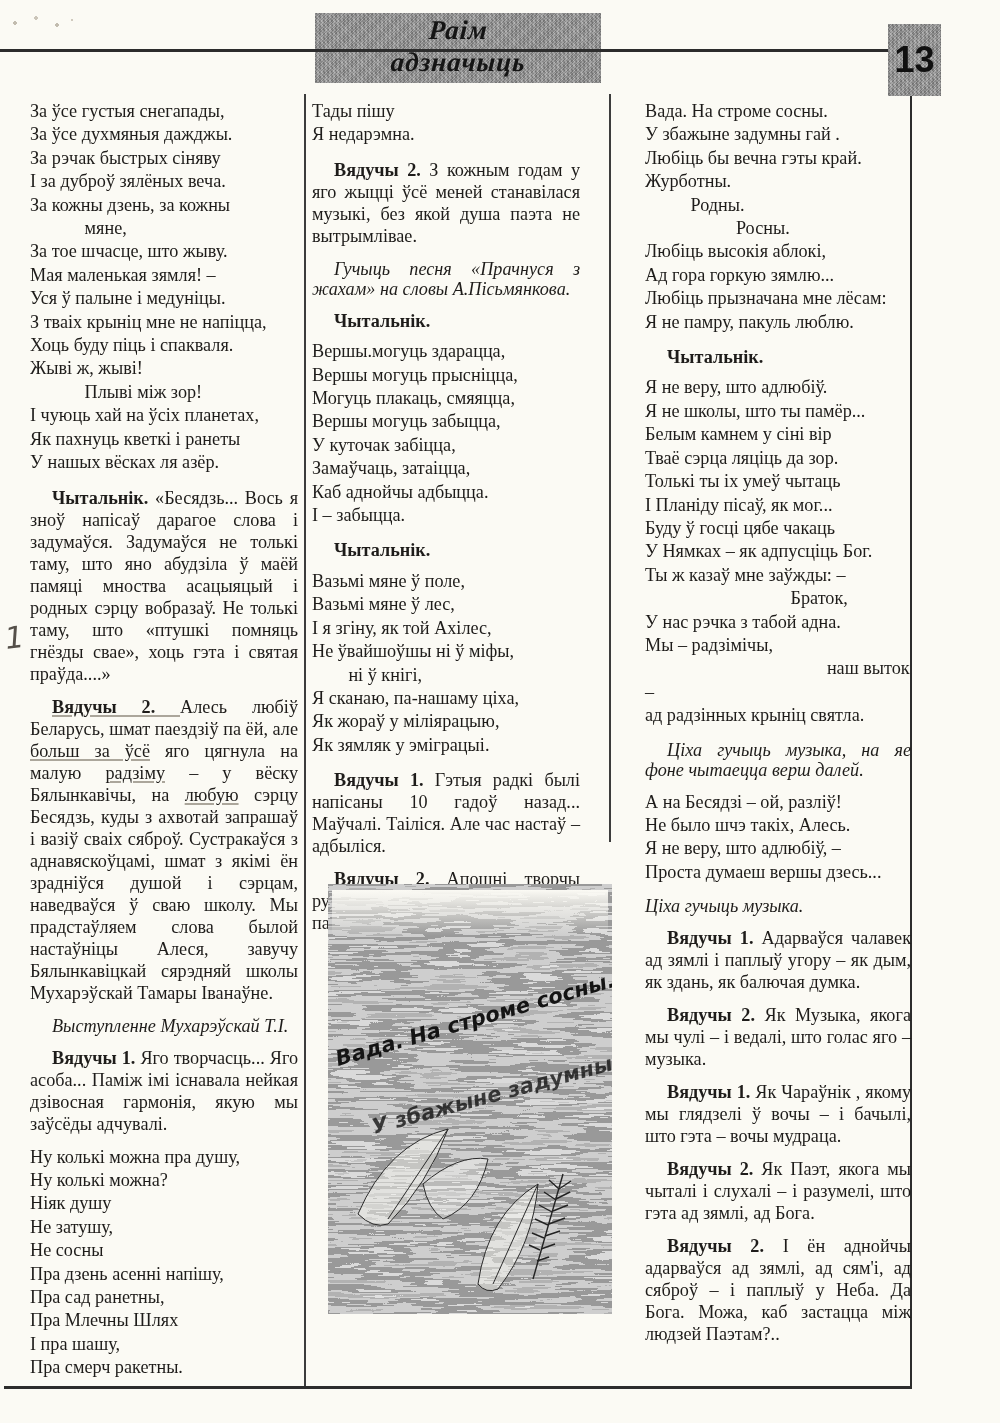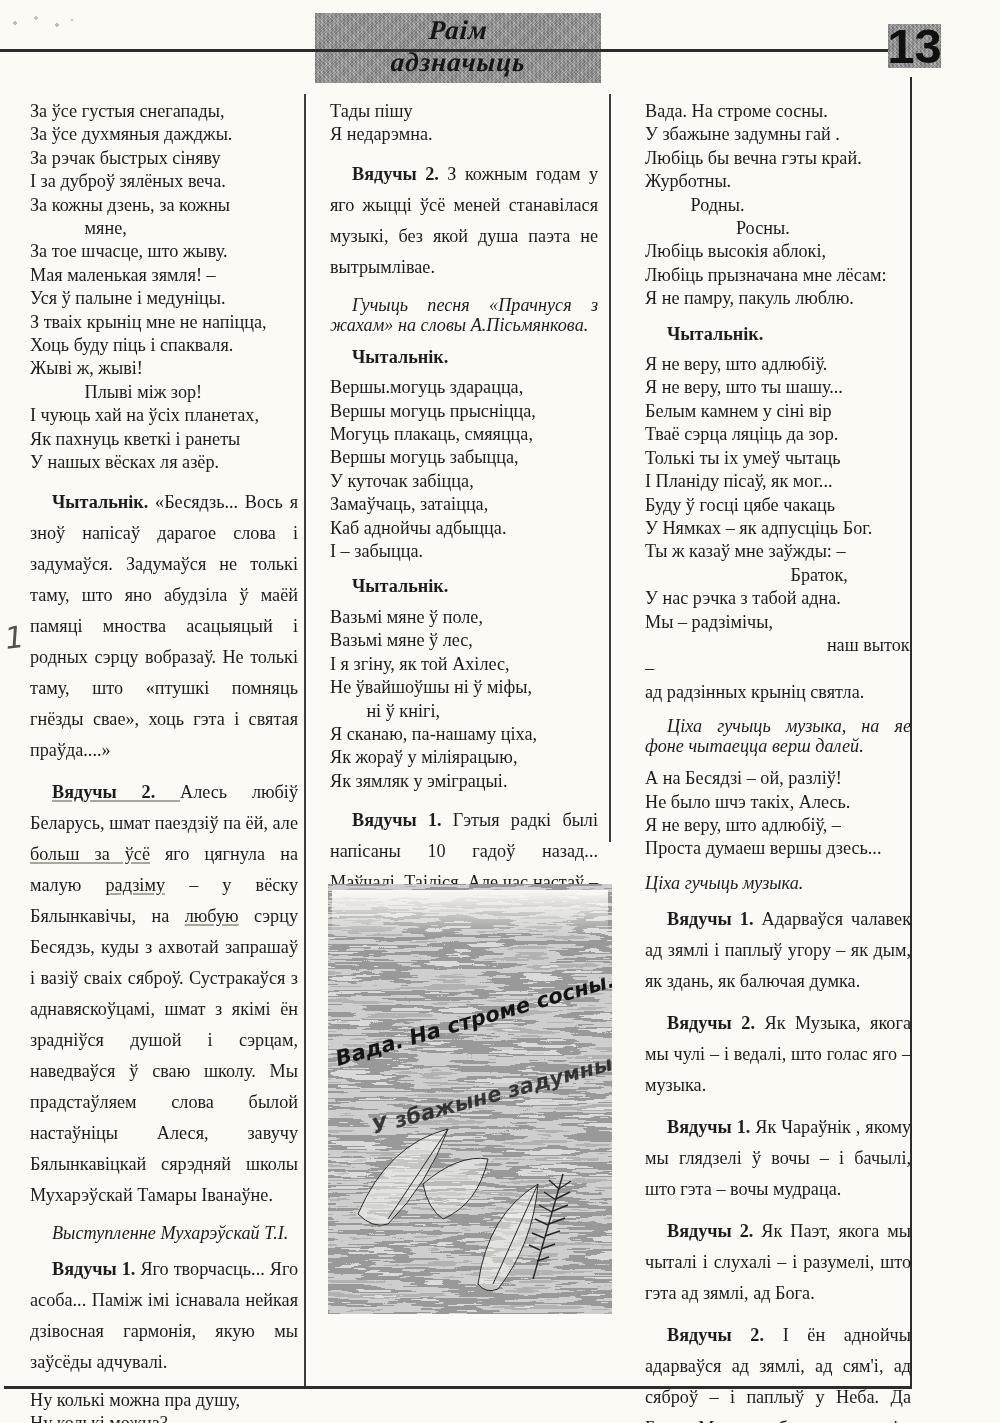--- a/index.html
+++ b/index.html
@@ -24,9 +24,9 @@
     padding:3px 0 7px;box-sizing:border-box;}
   .banner-line{font-style:italic;font-weight:bold;font-size:27px;line-height:28px;
     letter-spacing:1px;color:#151515;transform:skewX(-4deg);}
-  .pagenum{position:absolute;left:888px;top:24px;width:53px;height:44px;z-index:3;
+  .pagenum{position:absolute;left:888px;top:24px;width:53px;height:72px;z-index:3;
     display:flex;align-items:center;justify-content:center;
-    font-family:"Liberation Sans","DejaVu Sans",sans-serif;font-weight:bold;font-size:49px;color:#101010;}
+    font-family:"Liberation Sans","DejaVu Sans",sans-serif;font-weight:bold;font-size:36px;color:#101010;}
   
   .col{position:absolute;top:95px;width:268px;font-size:18.2px;}
   #col1{left:30px;}

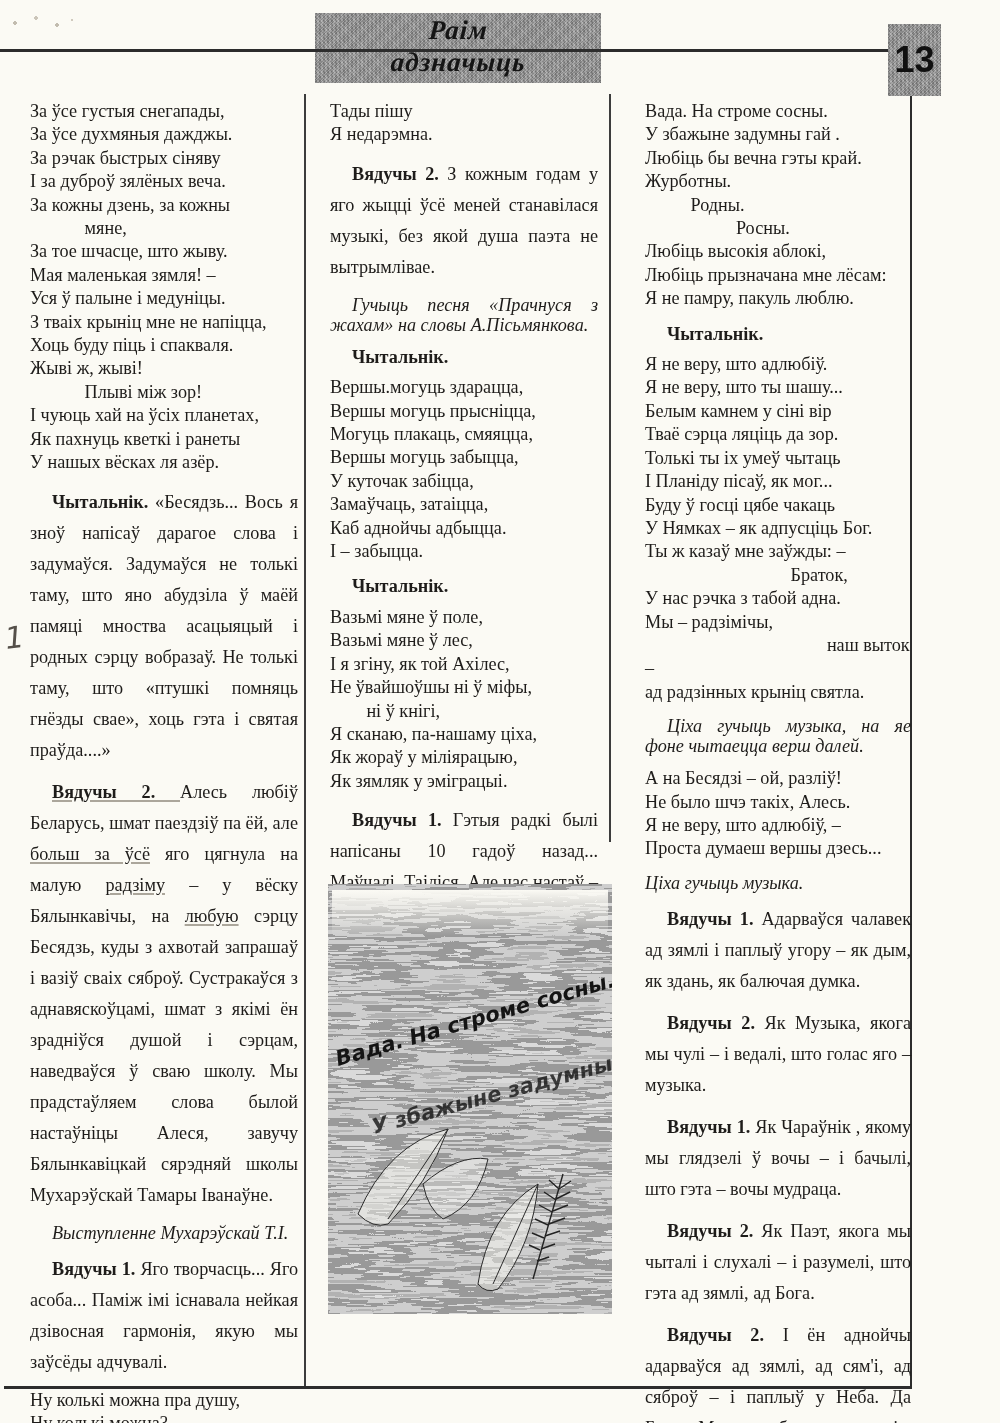--- a/index.html
+++ b/index.html
@@ -30,7 +30,7 @@
   
   .col{position:absolute;top:95px;width:268px;font-size:18.2px;}
   #col1{left:30px;}
-  #col2{left:330px;}
+  #col2{left:312px;}
   #col3{left:645px;width:266px;}
   p.para{margin:0 0 11px;text-align:justify;text-indent:22px;line-height:31px;}
   .lead{font-weight:bold;}

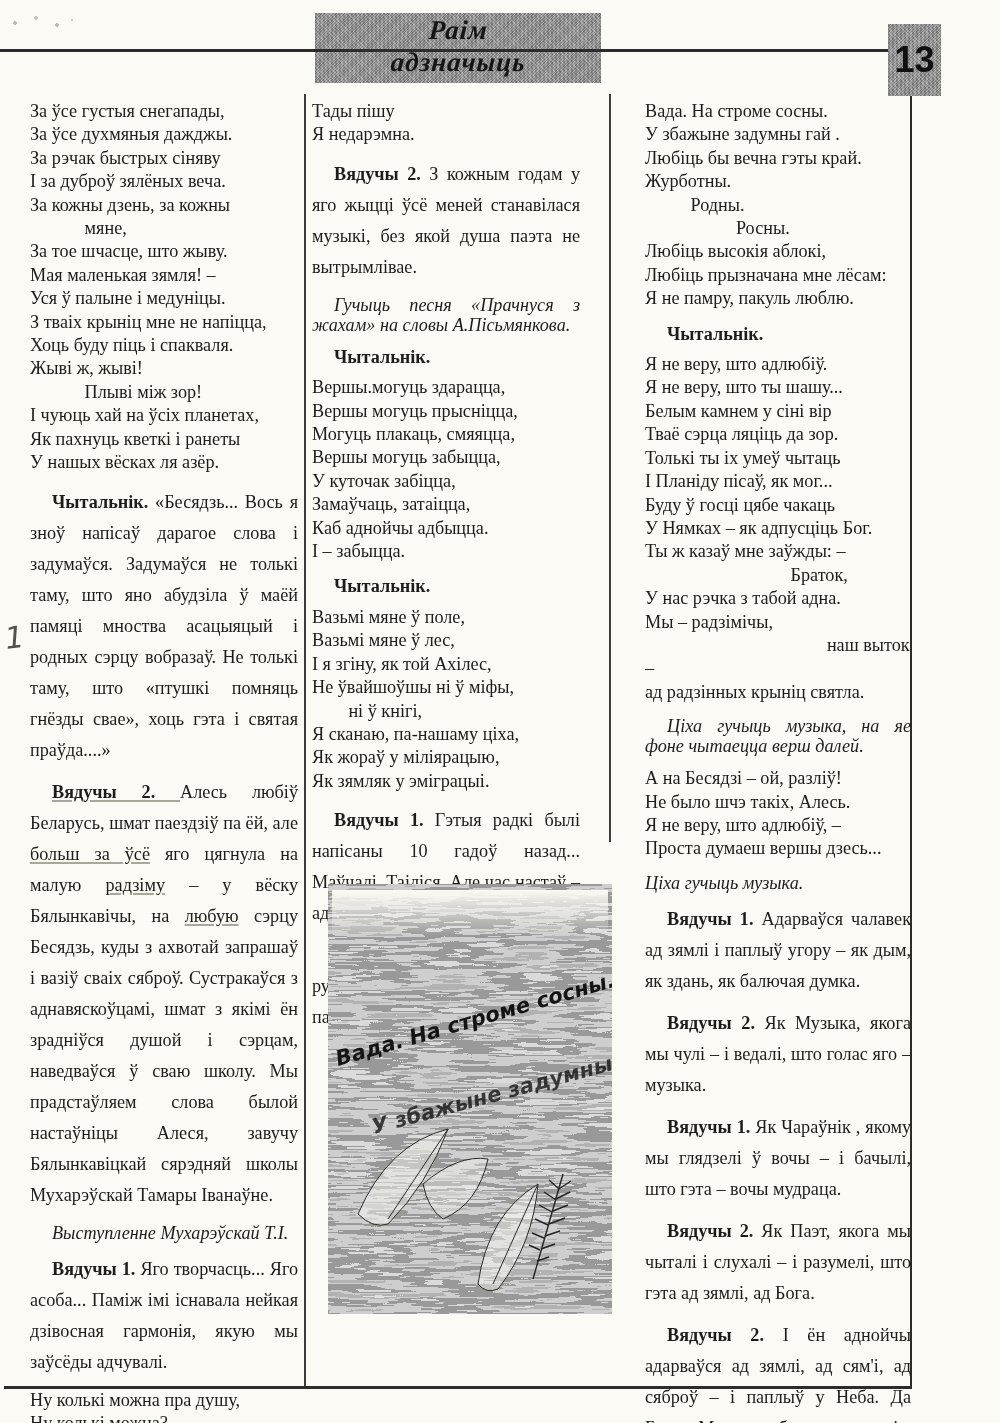--- a/index.html
+++ b/index.html
@@ -32,7 +32,7 @@
   #col1{left:30px;}
   #col2{left:312px;}
   #col3{left:645px;width:266px;}
-  p.para{margin:0 0 11px;text-align:justify;text-indent:22px;line-height:31px;}
+  p.para{margin:0 0 11px;text-align:justify;text-indent:22px;line-height:22px;}
   .lead{font-weight:bold;}
   .poem{margin:5px 0 12px;}
   .poem-line{white-space:pre-wrap;line-height:23.4px;}

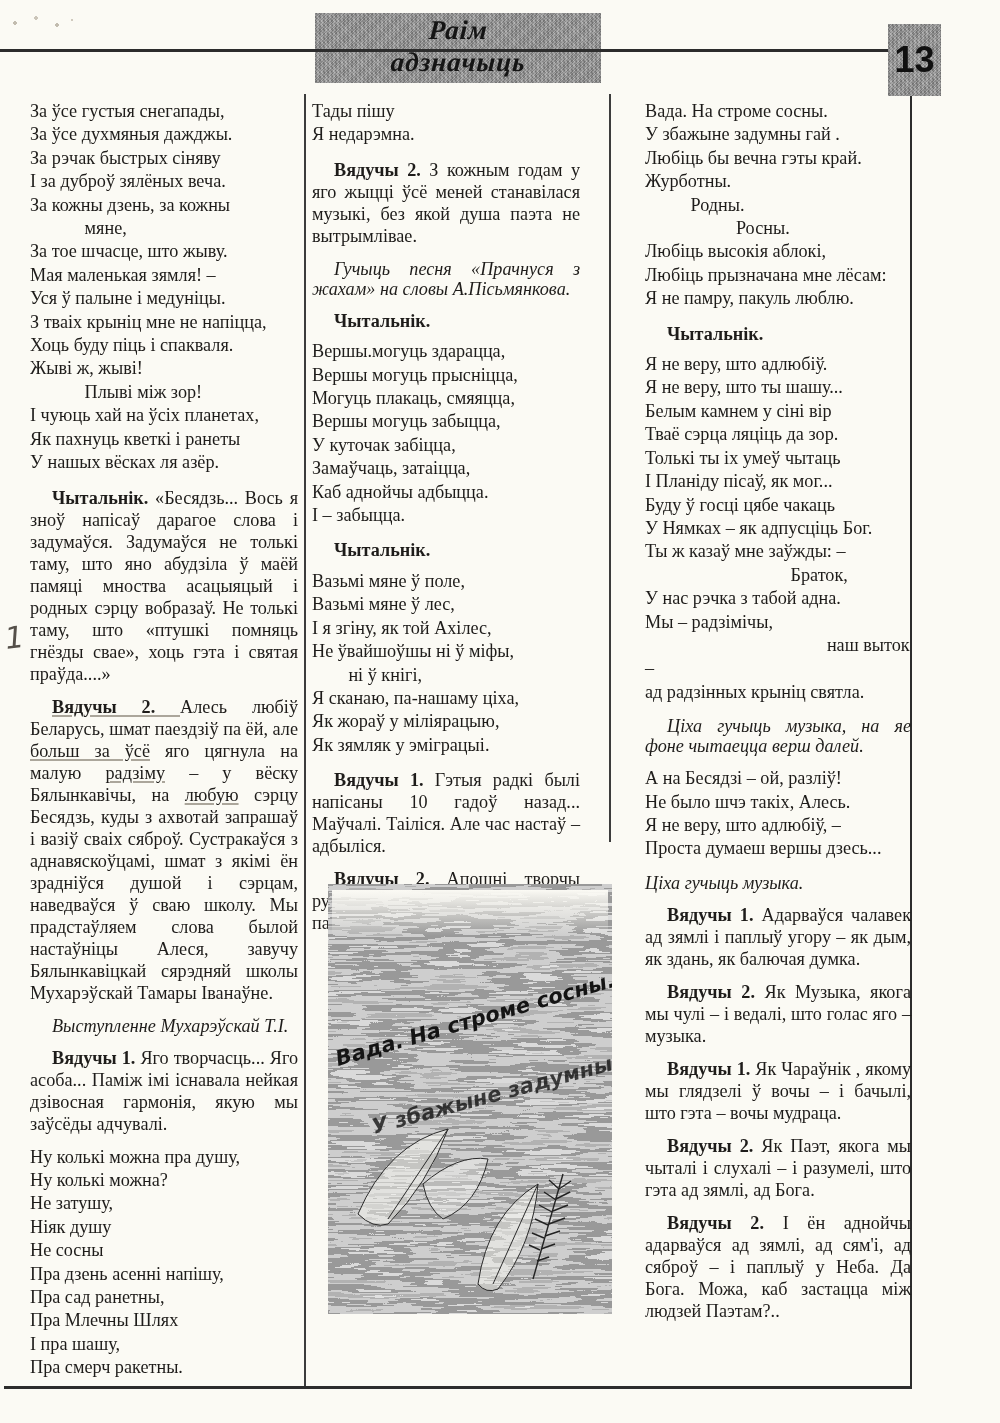--- a/index.html
+++ b/index.html
@@ -149,6 +149,7 @@
         <div class="poem-line">   Родны.</div>
         <div class="poem-line">     Росны.</div>
         <div class="poem-line">Любіць высокія аблокі,</div>
+        <div class="poem-line">Ад гора горкую зямлю...</div>
         <div class="poem-line">Любіць прызначана мне лёсам:</div>
         <div class="poem-line">Я не памру, пакуль люблю.</div>
       </div>

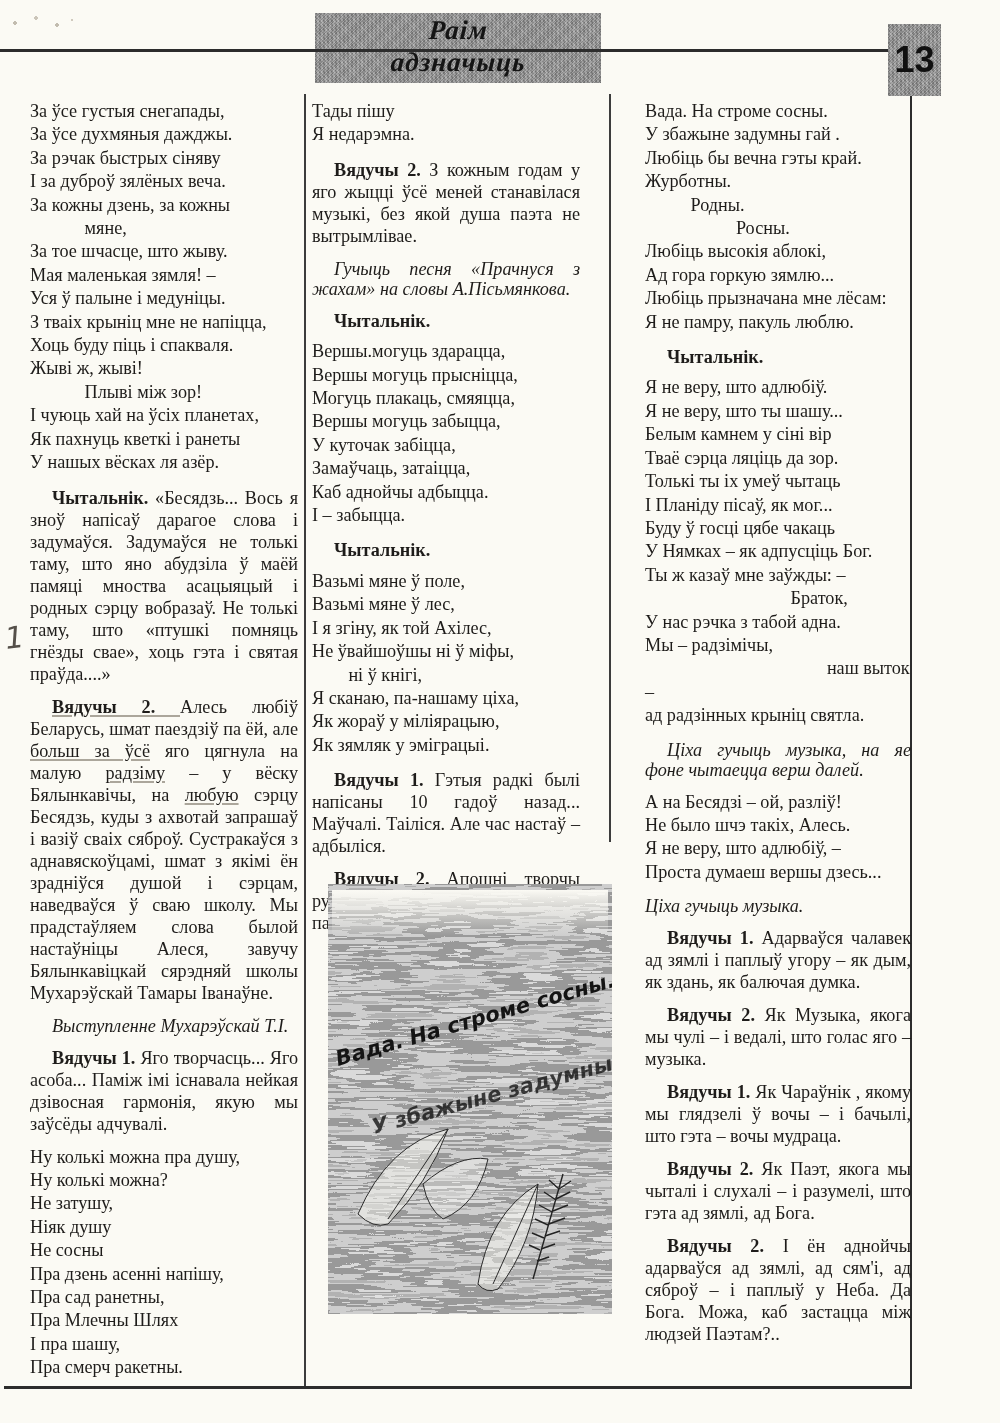--- a/index.html
+++ b/index.html
@@ -156,7 +156,7 @@
       <div class="reader-heading">Чытальнік.</div>
       <div class="poem">
         <div class="poem-line">Я не веру, што адлюбіў.</div>
-        <div class="poem-line">Я не веру, што ты шашу...</div>
+        <div class="poem-line">Я не школы, што ты памёр...</div>
         <div class="poem-line">Белым камнем у сіні вір</div>
         <div class="poem-line">Тваё сэрца ляціць да зор.</div>
         <div class="poem-line">Толькі ты іх умеў чытаць</div>

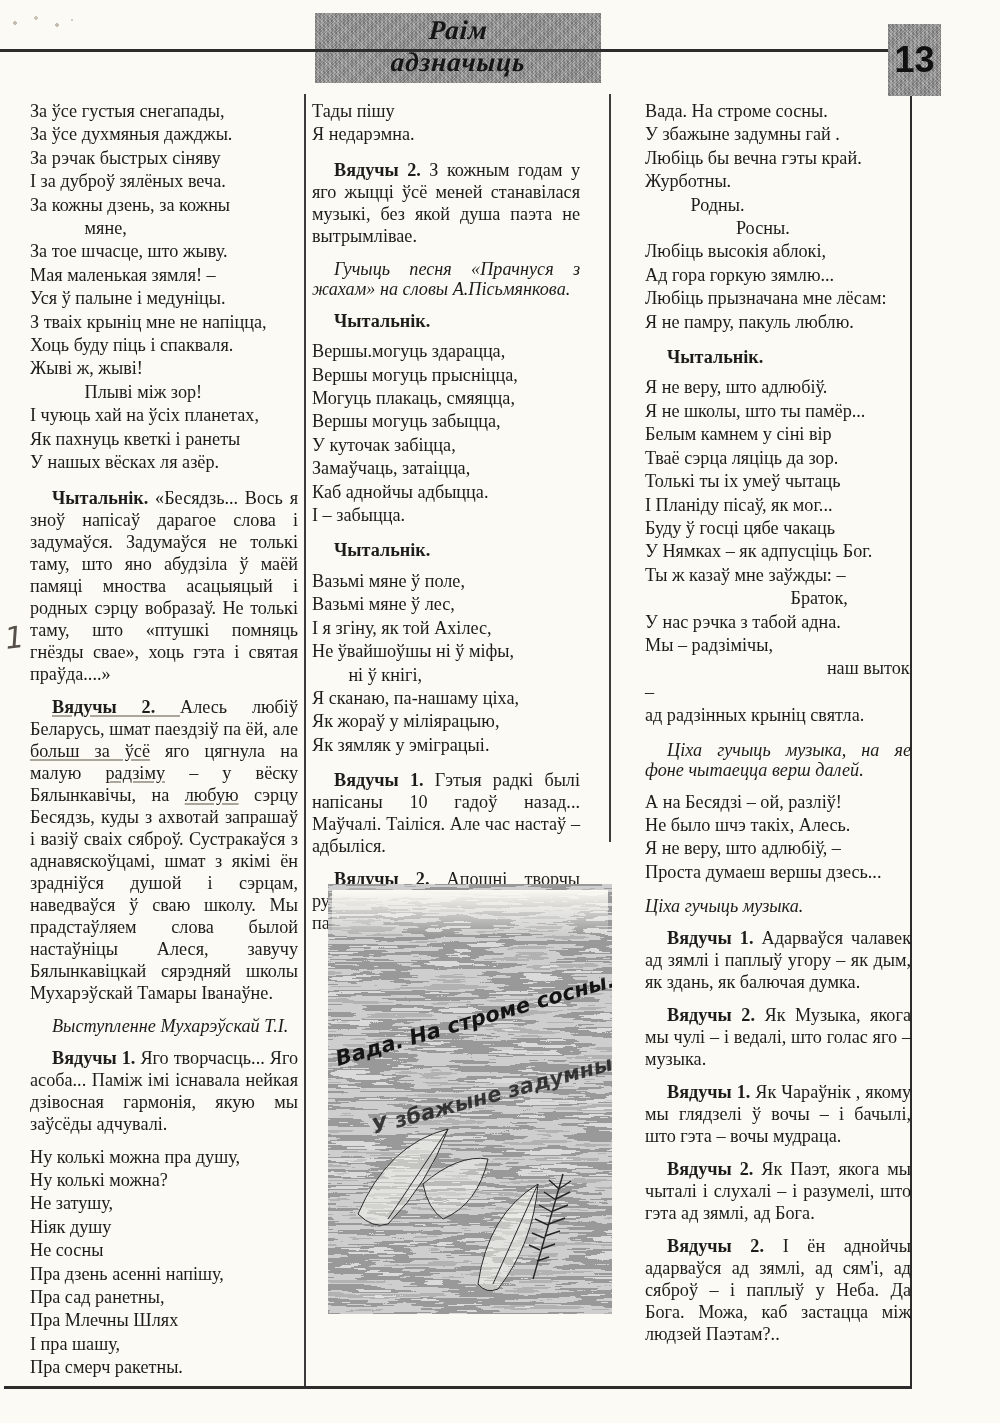--- a/index.html
+++ b/index.html
@@ -98,8 +98,8 @@
       <div class="poem">
         <div class="poem-line">Ну колькі можна пра душу,</div>
         <div class="poem-line">Ну колькі можна?</div>
+        <div class="poem-line">Ніяк душу</div>
         <div class="poem-line">Не затушу,</div>
-        <div class="poem-line">Ніяк душу</div>
         <div class="poem-line">Не сосны</div>
         <div class="poem-line">Пра дзень асенні напішу,</div>
         <div class="poem-line">Пра сад ранетны,</div>

